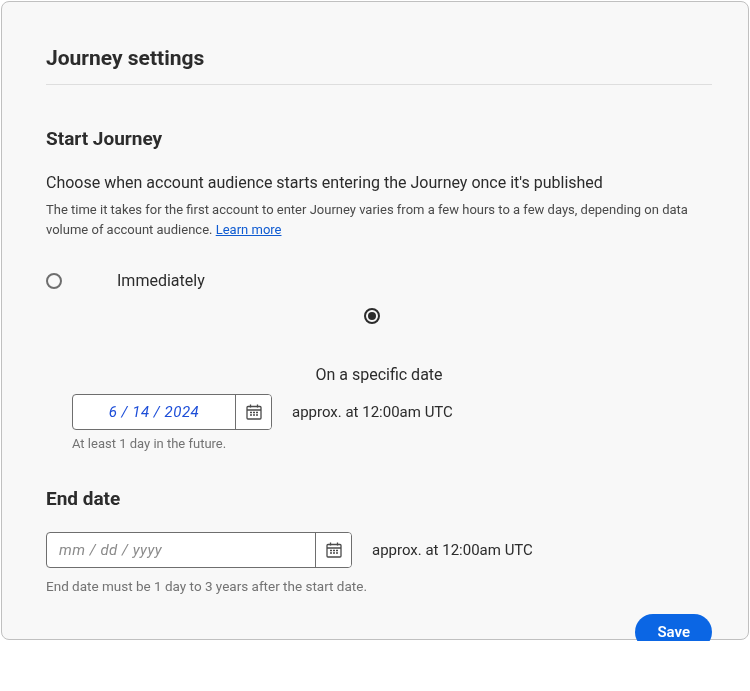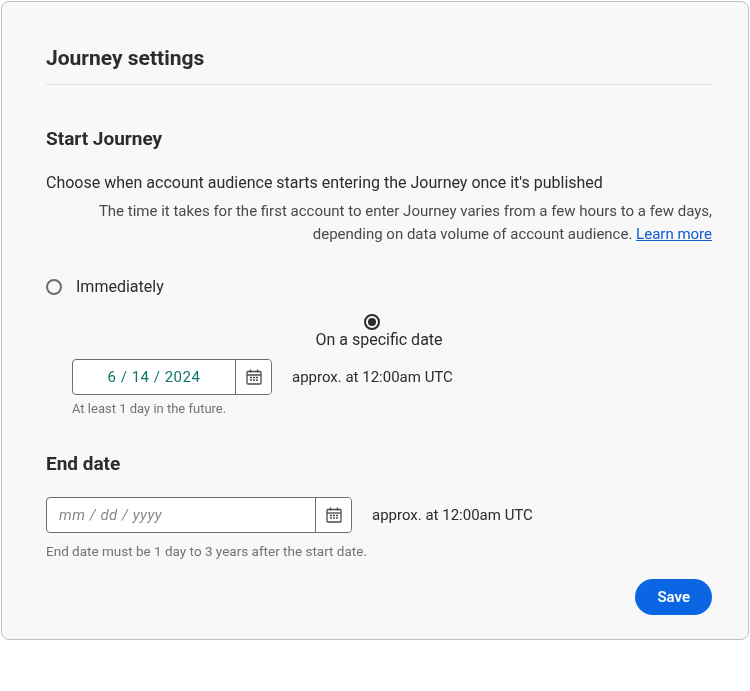--- a/index.html
+++ b/index.html
@@ -40,11 +40,10 @@
       line-height: 1.4;
     }
     .helper-text {
-      font-size: 15px;
+      font-size: 13px;
       color: #4a4a4a;
       line-height: 1.5;
       margin-bottom: 32px;
-      text-align: right;
     }
     .helper-text a {
       color: #0f5bd1;

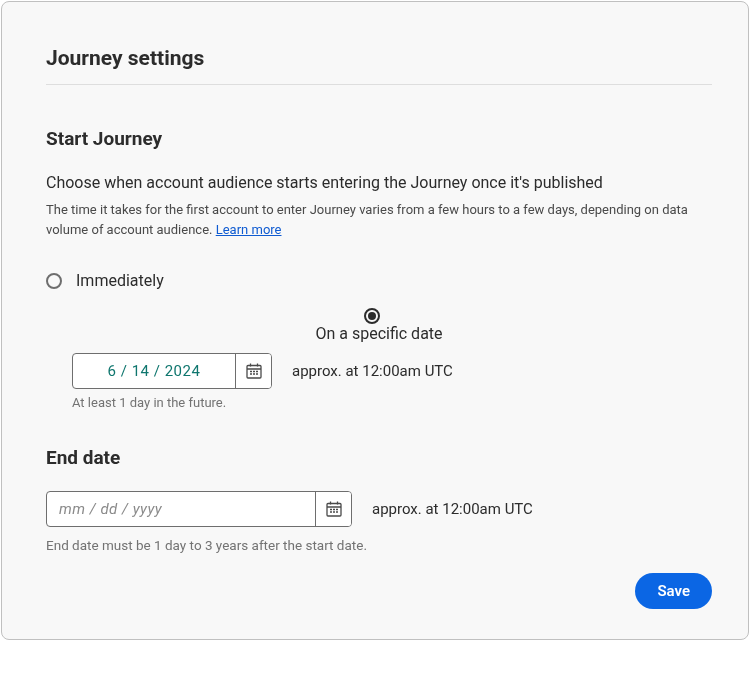--- a/index.html
+++ b/index.html
@@ -54,6 +54,7 @@
       display: flex;
       align-items: center;
       margin-bottom: 18px;
+      gap: 41px;
     }
     .radio {
       width: 16px;

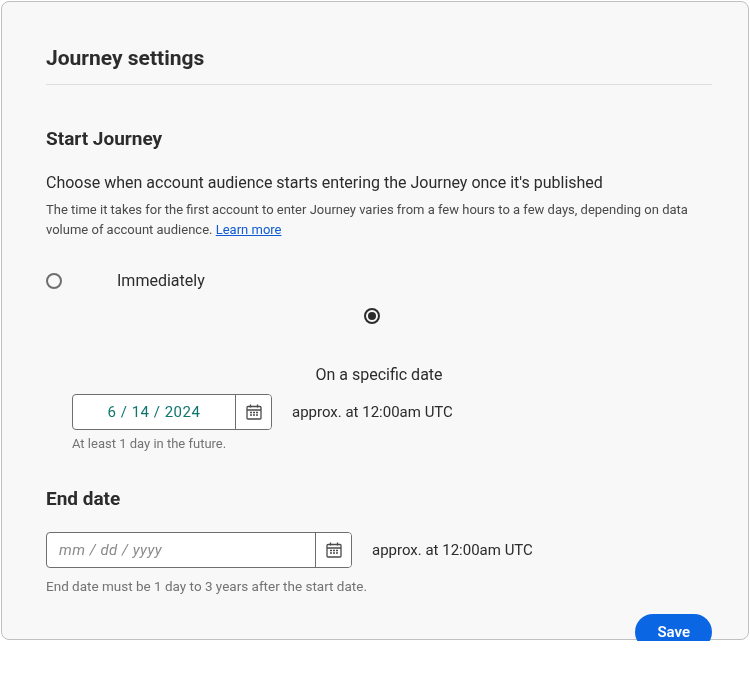--- a/index.html
+++ b/index.html
@@ -106,8 +106,9 @@
       align-items: center;
       padding: 0 12px;
       font-size: 15px;
-      color: #0f766e;
+      color: #1d4ed8;
       letter-spacing: 0.5px;
+      font-style: italic;
     }
     .date-input-wrap.small .date-text { justify-content: center; }
     .date-text.placeholder {

